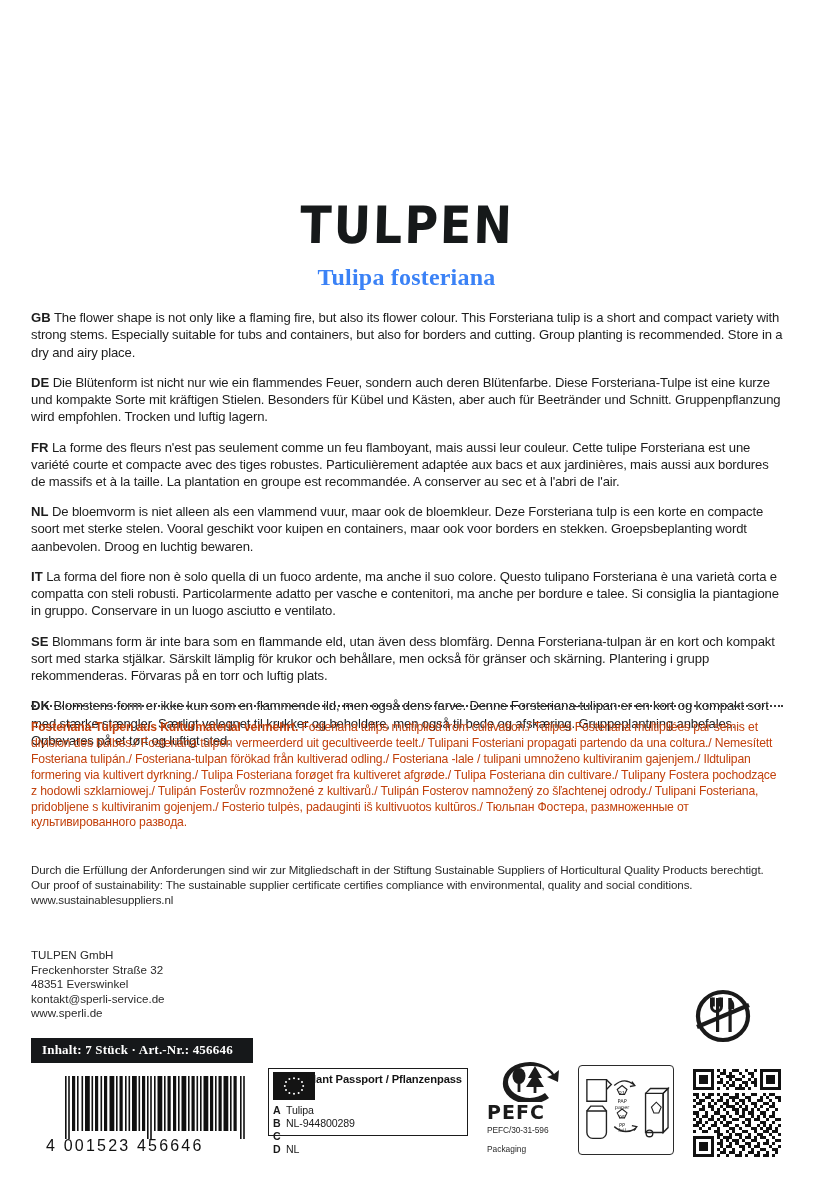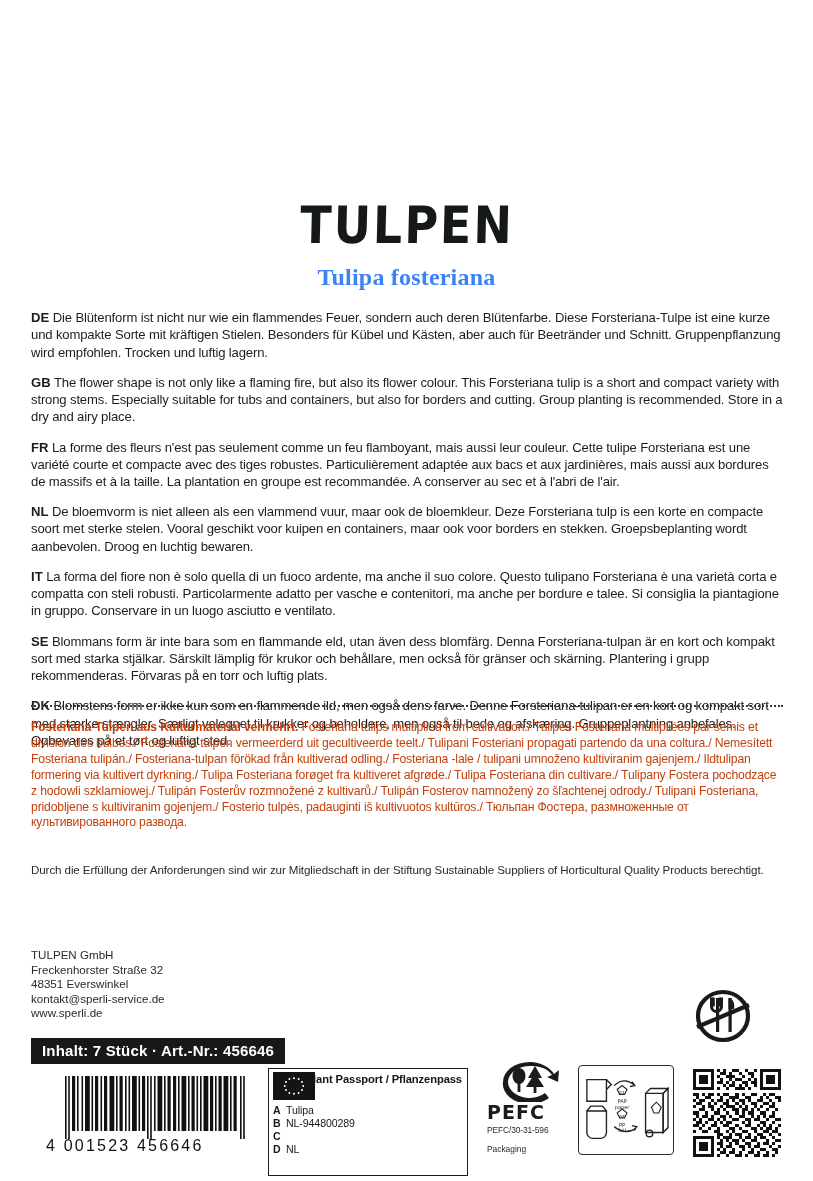--- a/index.html
+++ b/index.html
@@ -263,8 +263,8 @@
   </div>
 
   <div class="desc">
+    <p class="lang-para"><span class="lang-code">GB</span> <span>The flower shape is not only like a flaming fire, but also its flower colour. This Forsteriana tulip is a short and compact variety with strong stems. Especially suitable for tubs and containers, but also for borders and cutting. Group planting is recommended. Store in a dry and airy place.</span></p>
     <p class="lang-para"><span class="lang-code">DE</span> <span>Die Blütenform ist nicht nur wie ein flammendes Feuer, sondern auch deren Blütenfarbe. Diese Forsteriana-Tulpe ist eine kurze und kompakte Sorte mit kräftigen Stielen. Besonders für Kübel und Kästen, aber auch für Beetränder und Schnitt. Gruppenpflanzung wird empfohlen. Trocken und luftig lagern.</span></p>
-    <p class="lang-para"><span class="lang-code">GB</span> <span>The flower shape is not only like a flaming fire, but also its flower colour. This Forsteriana tulip is a short and compact variety with strong stems. Especially suitable for tubs and containers, but also for borders and cutting. Group planting is recommended. Store in a dry and airy place.</span></p>
     <p class="lang-para"><span class="lang-code">FR</span> <span>La forme des fleurs n'est pas seulement comme un feu flamboyant, mais aussi leur couleur. Cette tulipe Forsteriana est une variété courte et compacte avec des tiges robustes. Particulièrement adaptée aux bacs et aux jardinières, mais aussi aux bordures de massifs et à la taille. La plantation en groupe est recommandée. A conserver au sec et à l'abri de l'air.</span></p>
     <p class="lang-para"><span class="lang-code">NL</span> <span>De bloemvorm is niet alleen als een vlammend vuur, maar ook de bloemkleur. Deze Forsteriana tulp is een korte en compacte soort met sterke stelen. Vooral geschikt voor kuipen en containers, maar ook voor borders en stekken. Groepsbeplanting wordt aanbevolen. Droog en luchtig bewaren.</span></p>
     <p class="lang-para"><span class="lang-code">IT</span> <span>La forma del fiore non è solo quella di un fuoco ardente, ma anche il suo colore. Questo tulipano Forsteriana è una varietà corta e compatta con steli robusti. Particolarmente adatto per vasche e contenitori, ma anche per bordure e talee. Si consiglia la piantagione in gruppo. Conservare in un luogo asciutto e ventilato.</span></p>

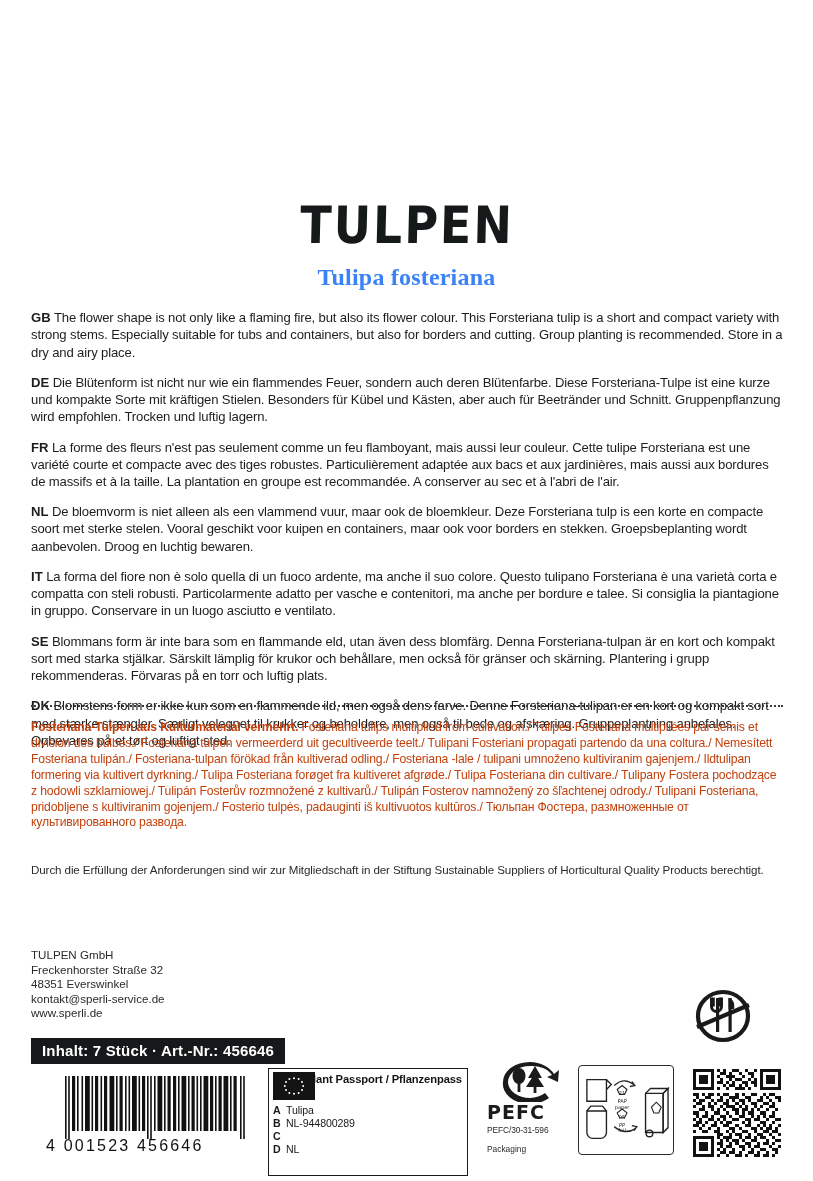--- a/index.html
+++ b/index.html
@@ -278,6 +278,7 @@
 
   <div class="sustainability">
     <div>Durch die Erfüllung der Anforderungen sind wir zur Mitgliedschaft in der Stiftung Sustainable Suppliers of Horticultural Quality Products berechtigt.</div>
+    <div>Our proof of sustainability: The sustainable supplier certificate certifies compliance with environmental, quality and social conditions.</div>
   </div>
 
   <div class="address">

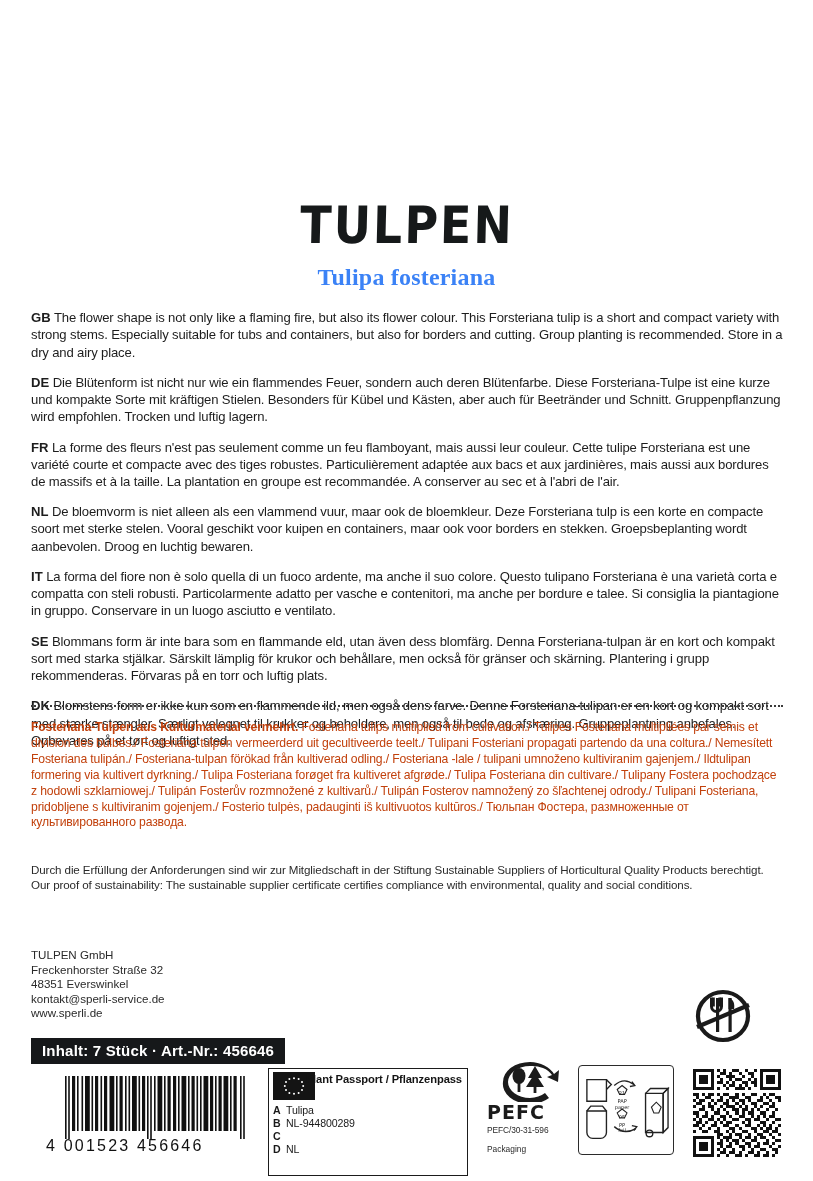--- a/index.html
+++ b/index.html
@@ -279,6 +279,7 @@
   <div class="sustainability">
     <div>Durch die Erfüllung der Anforderungen sind wir zur Mitgliedschaft in der Stiftung Sustainable Suppliers of Horticultural Quality Products berechtigt.</div>
     <div>Our proof of sustainability: The sustainable supplier certificate certifies compliance with environmental, quality and social conditions.</div>
+    <div>www.sustainablesuppliers.nl</div>
   </div>
 
   <div class="address">

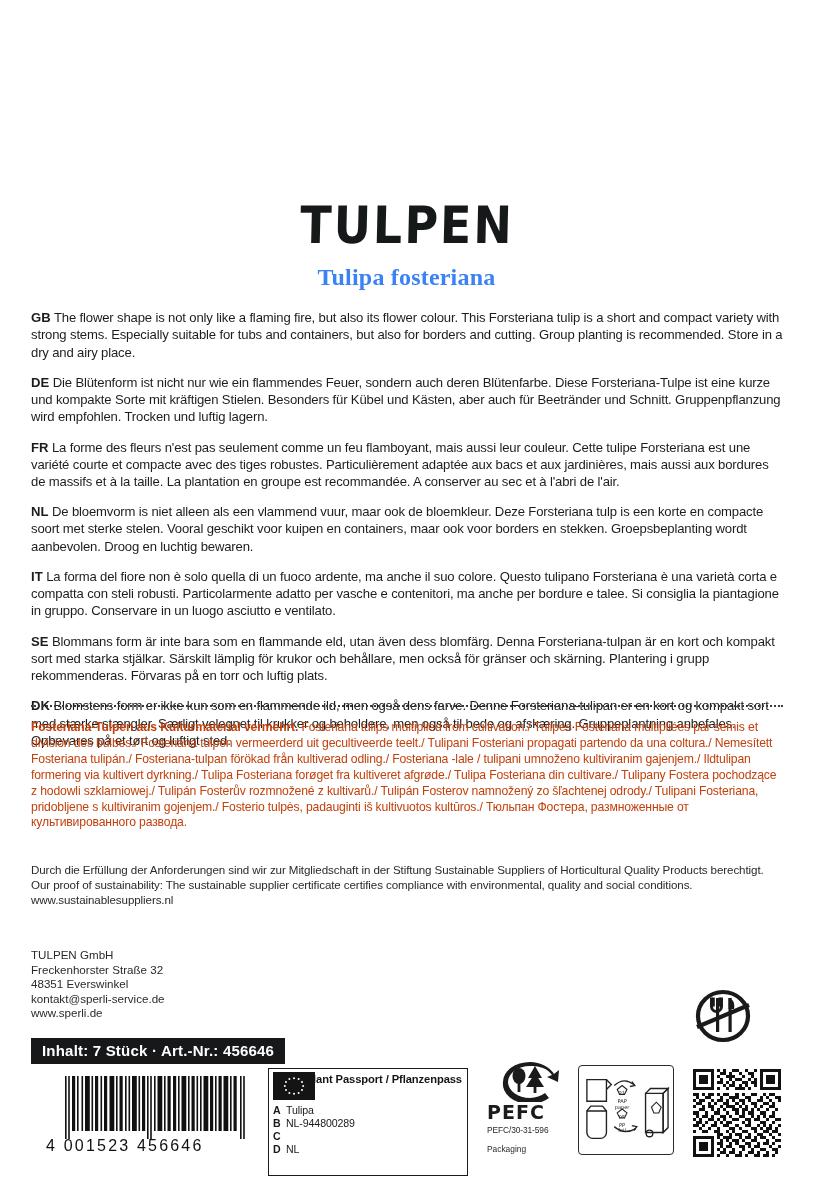--- a/index.html
+++ b/index.html
@@ -118,10 +118,10 @@
     left: 31px; top: 1038px;
     background: #16181a;
     color: #ffffff;
-    font-family: Liberation Sans, sans-serif;
+    font-family: Liberation Serif, serif;
     font-weight: 700;
-    font-size: 15px;
-    padding: 4px 11px 5px 11px;
+    font-size: 13px;
+    padding: 4px 20px 5px 11px;
     letter-spacing: .2px;
     white-space: nowrap;
   }

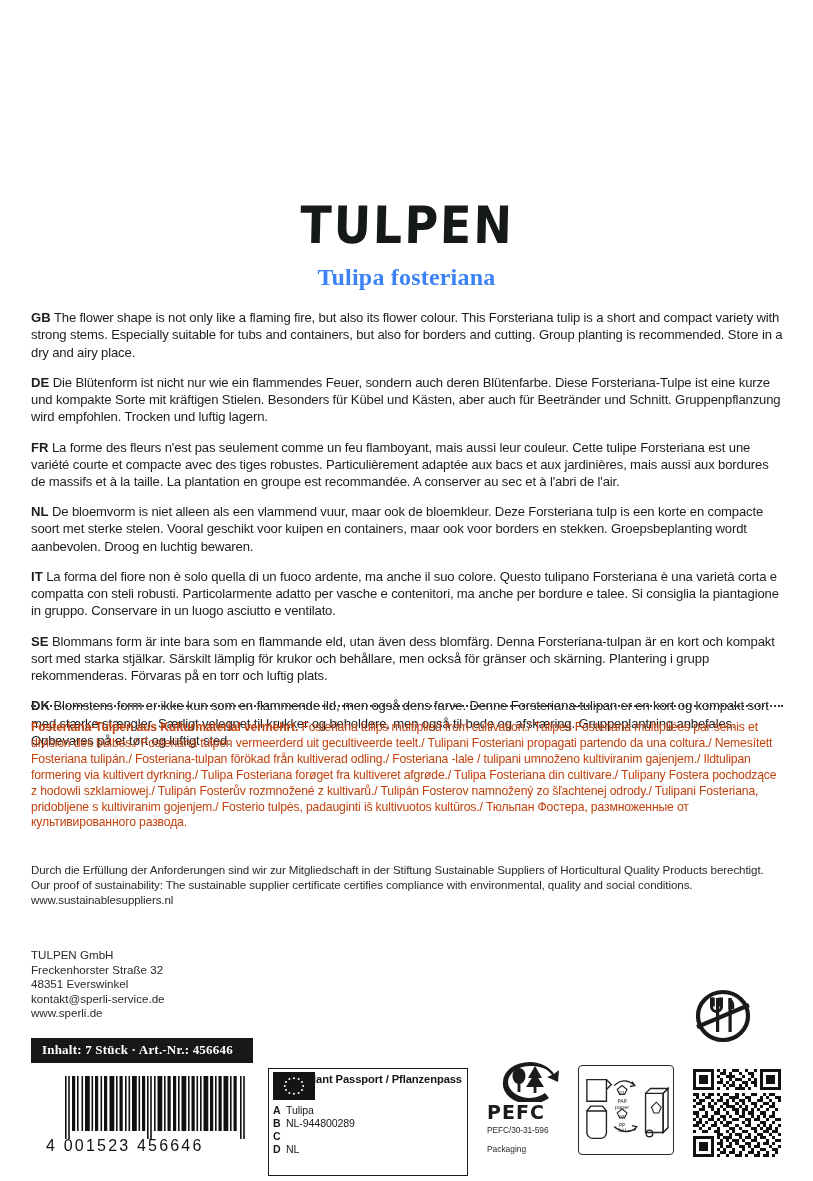--- a/index.html
+++ b/index.html
@@ -151,7 +151,7 @@
   .passport {
     position: absolute;
     left: 268px; top: 1068px;
-    width: 200px; height: 108px;
+    width: 200px; height: 68px;
     border: 1.3px solid #1b1b1b;
     box-sizing: border-box;
     background: #fff;

